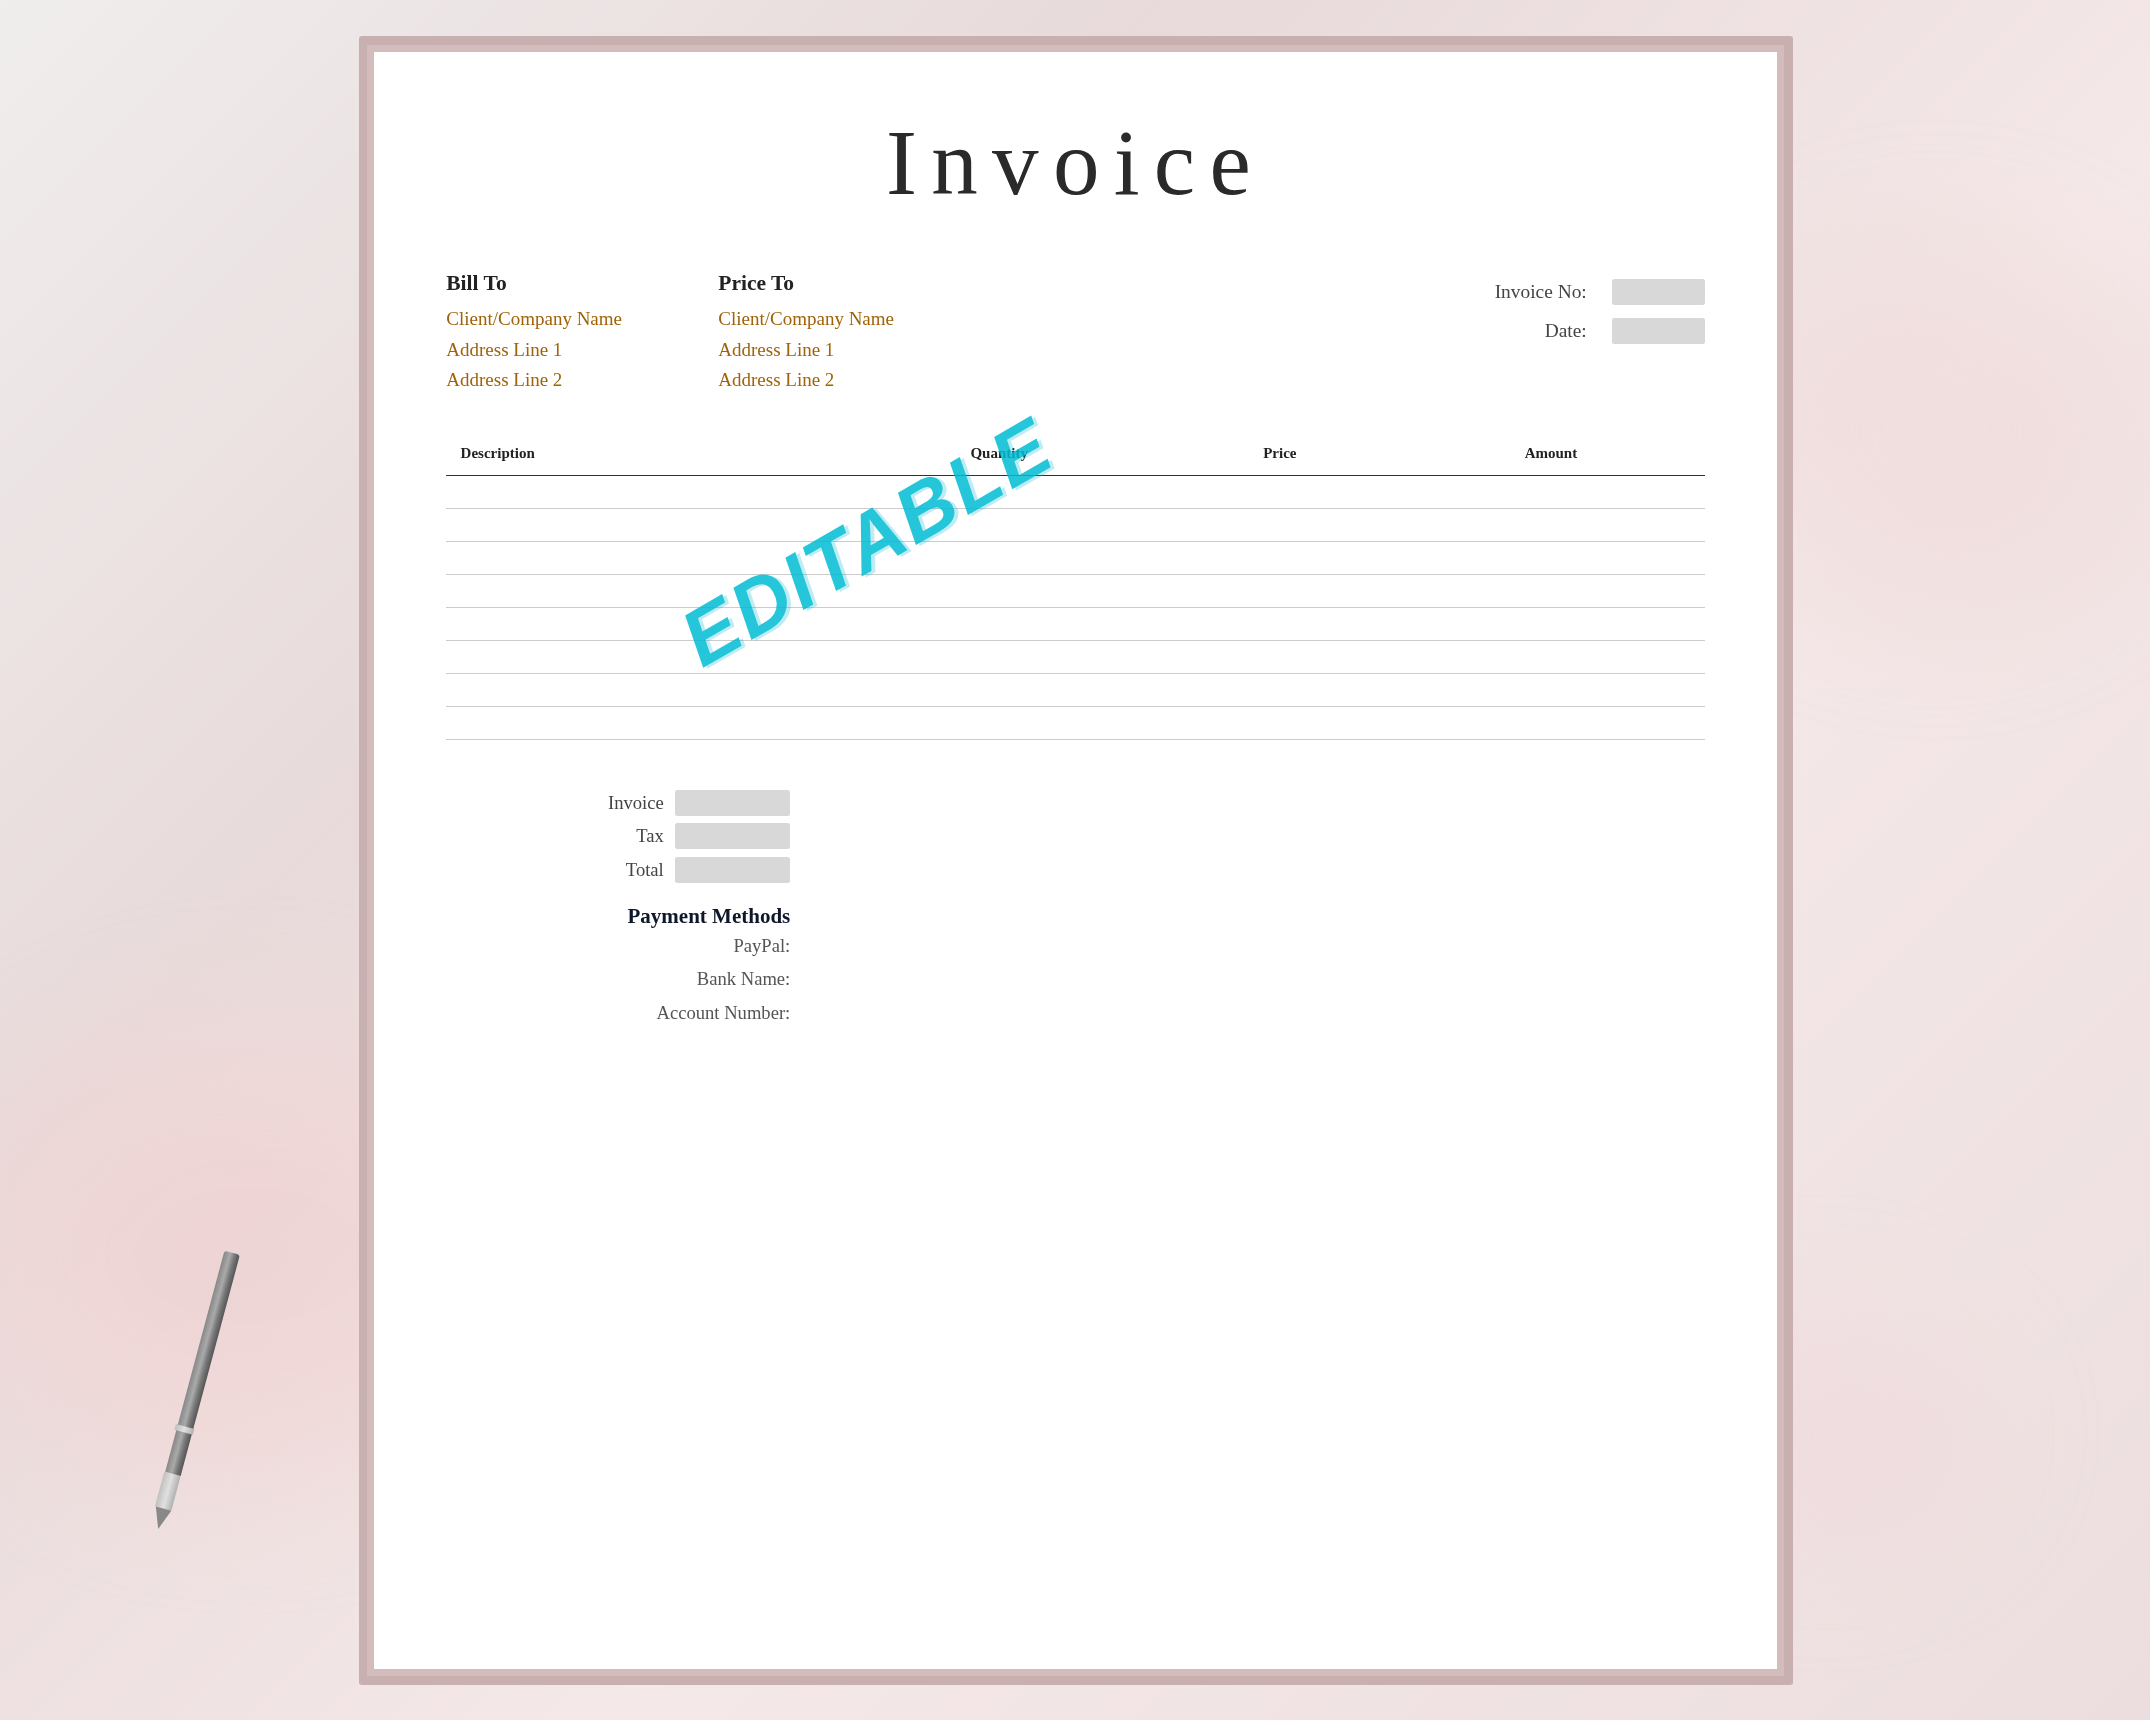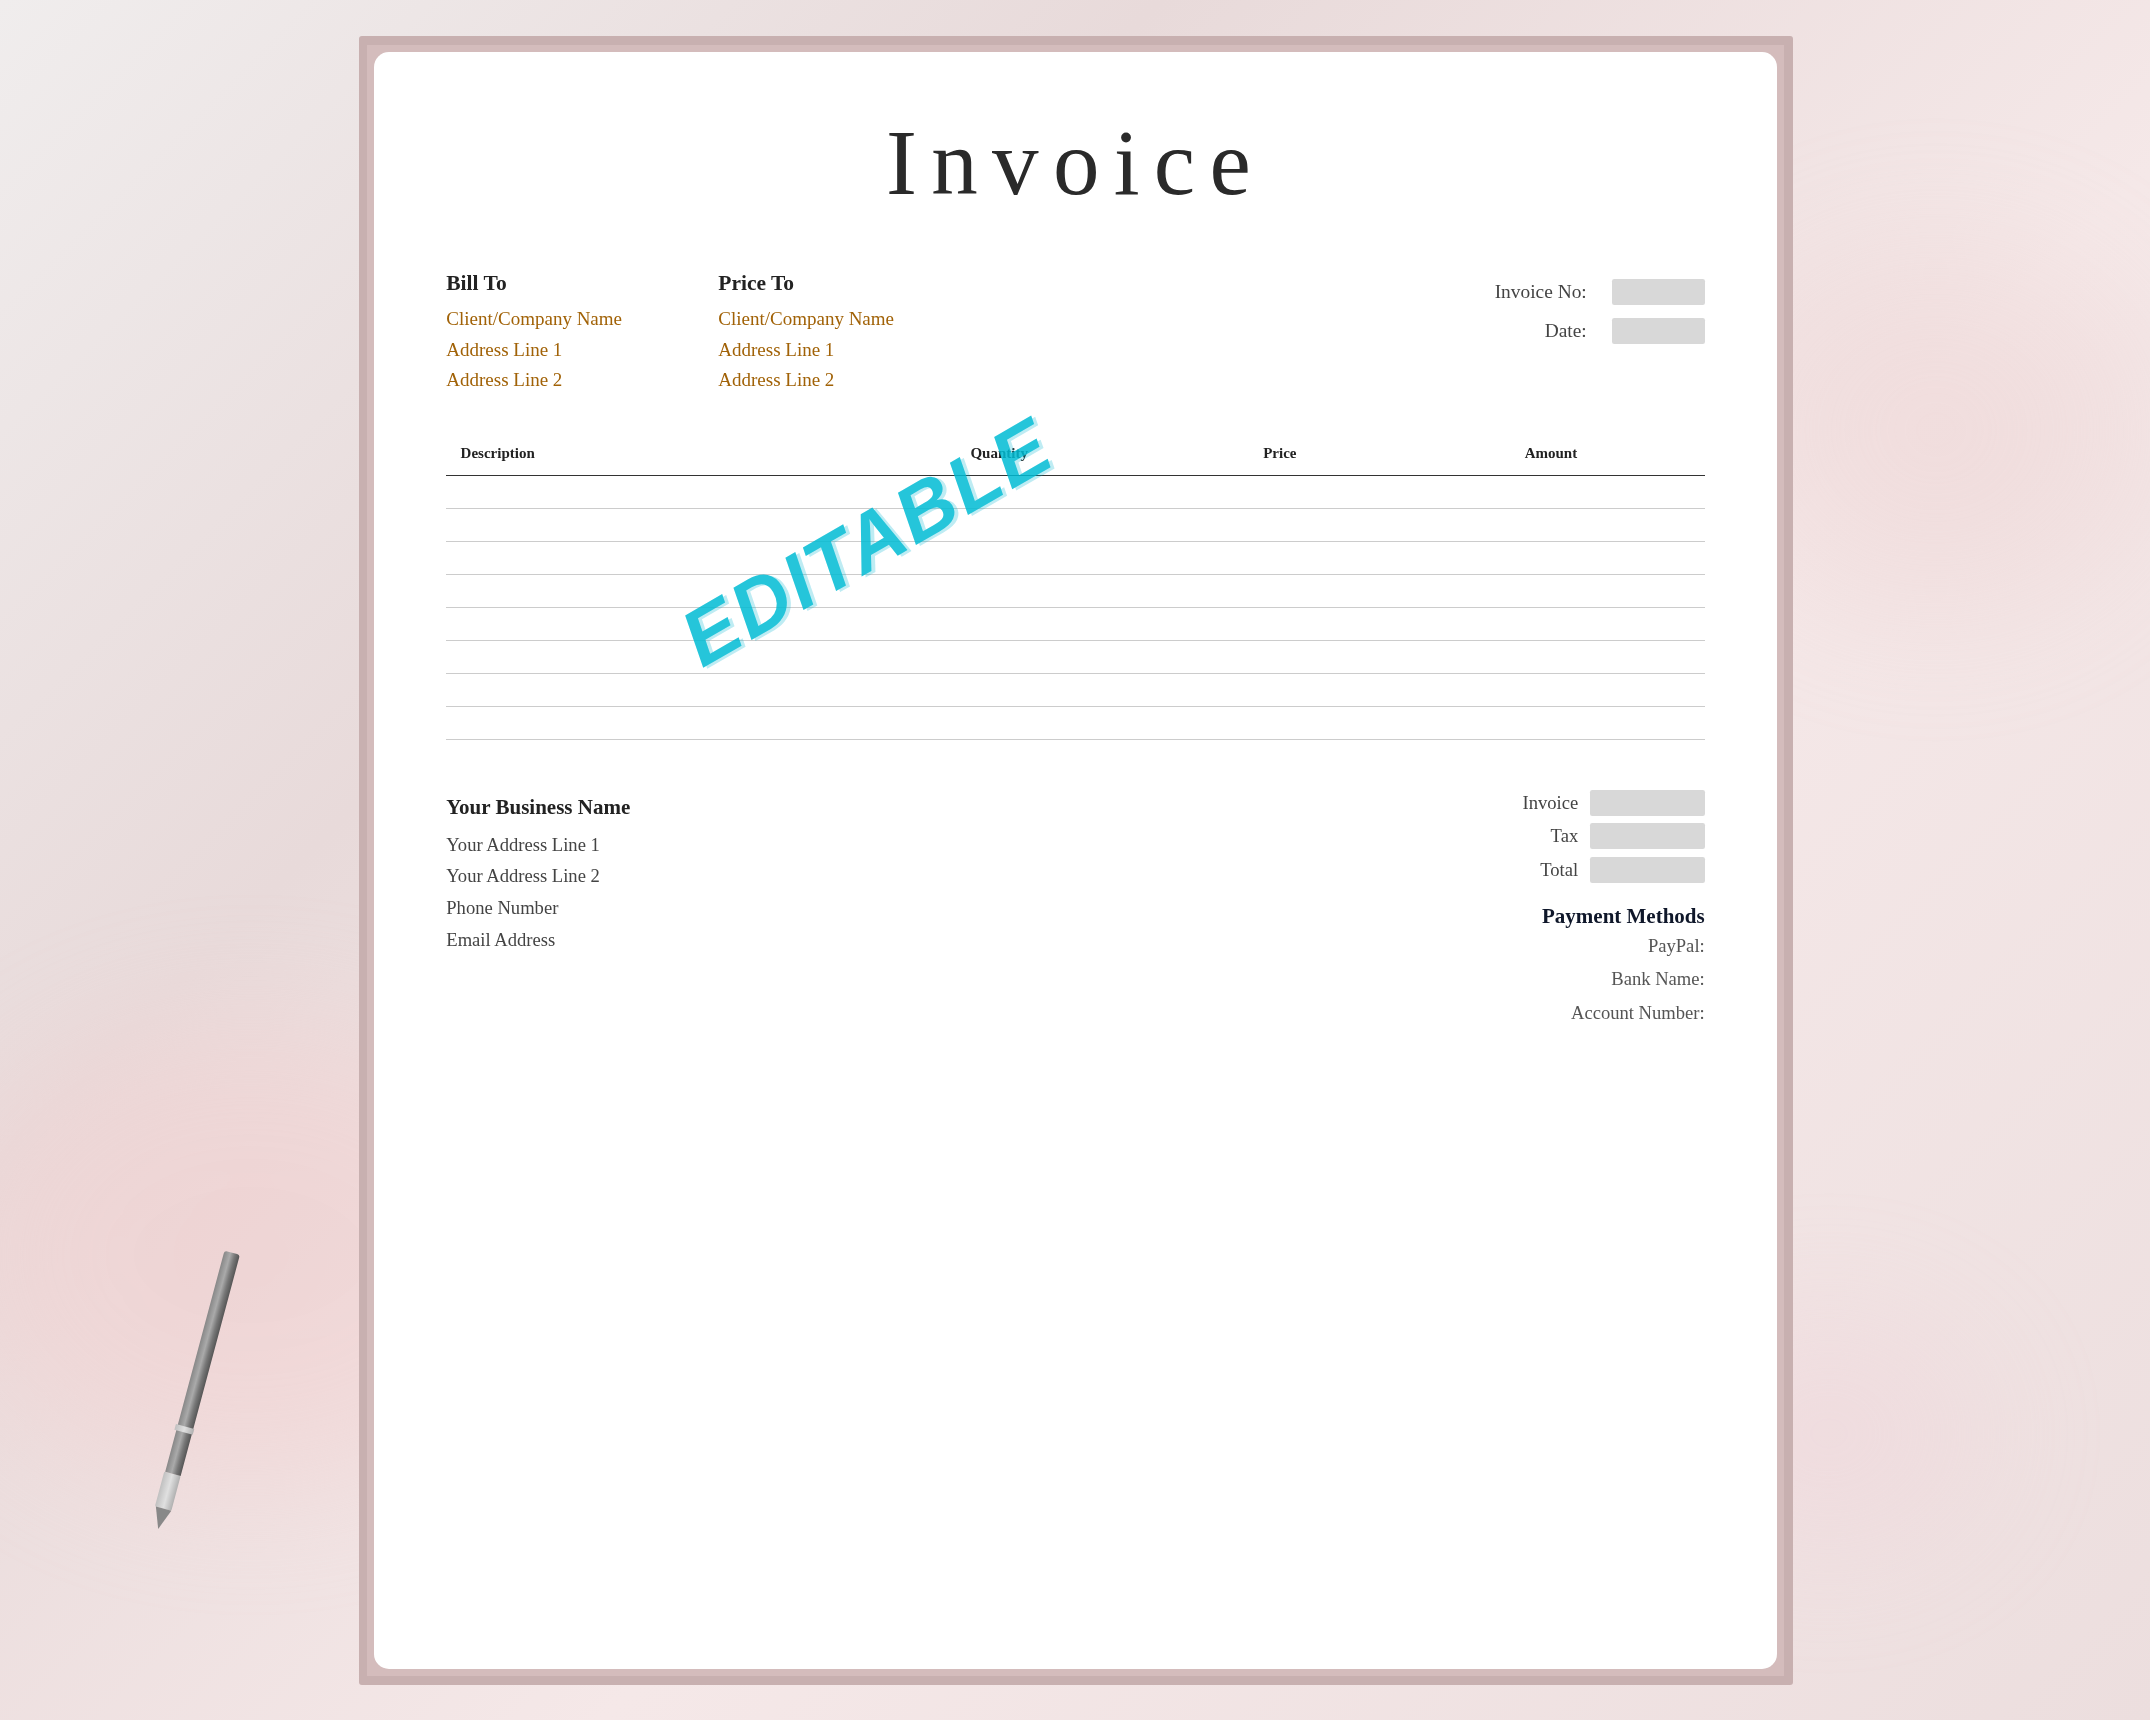--- a/index.html
+++ b/index.html
@@ -111,7 +111,6 @@
       flex-direction: column;
       position: relative;
       overflow: hidden;
-      border-radius: 15px;
     }
 
     

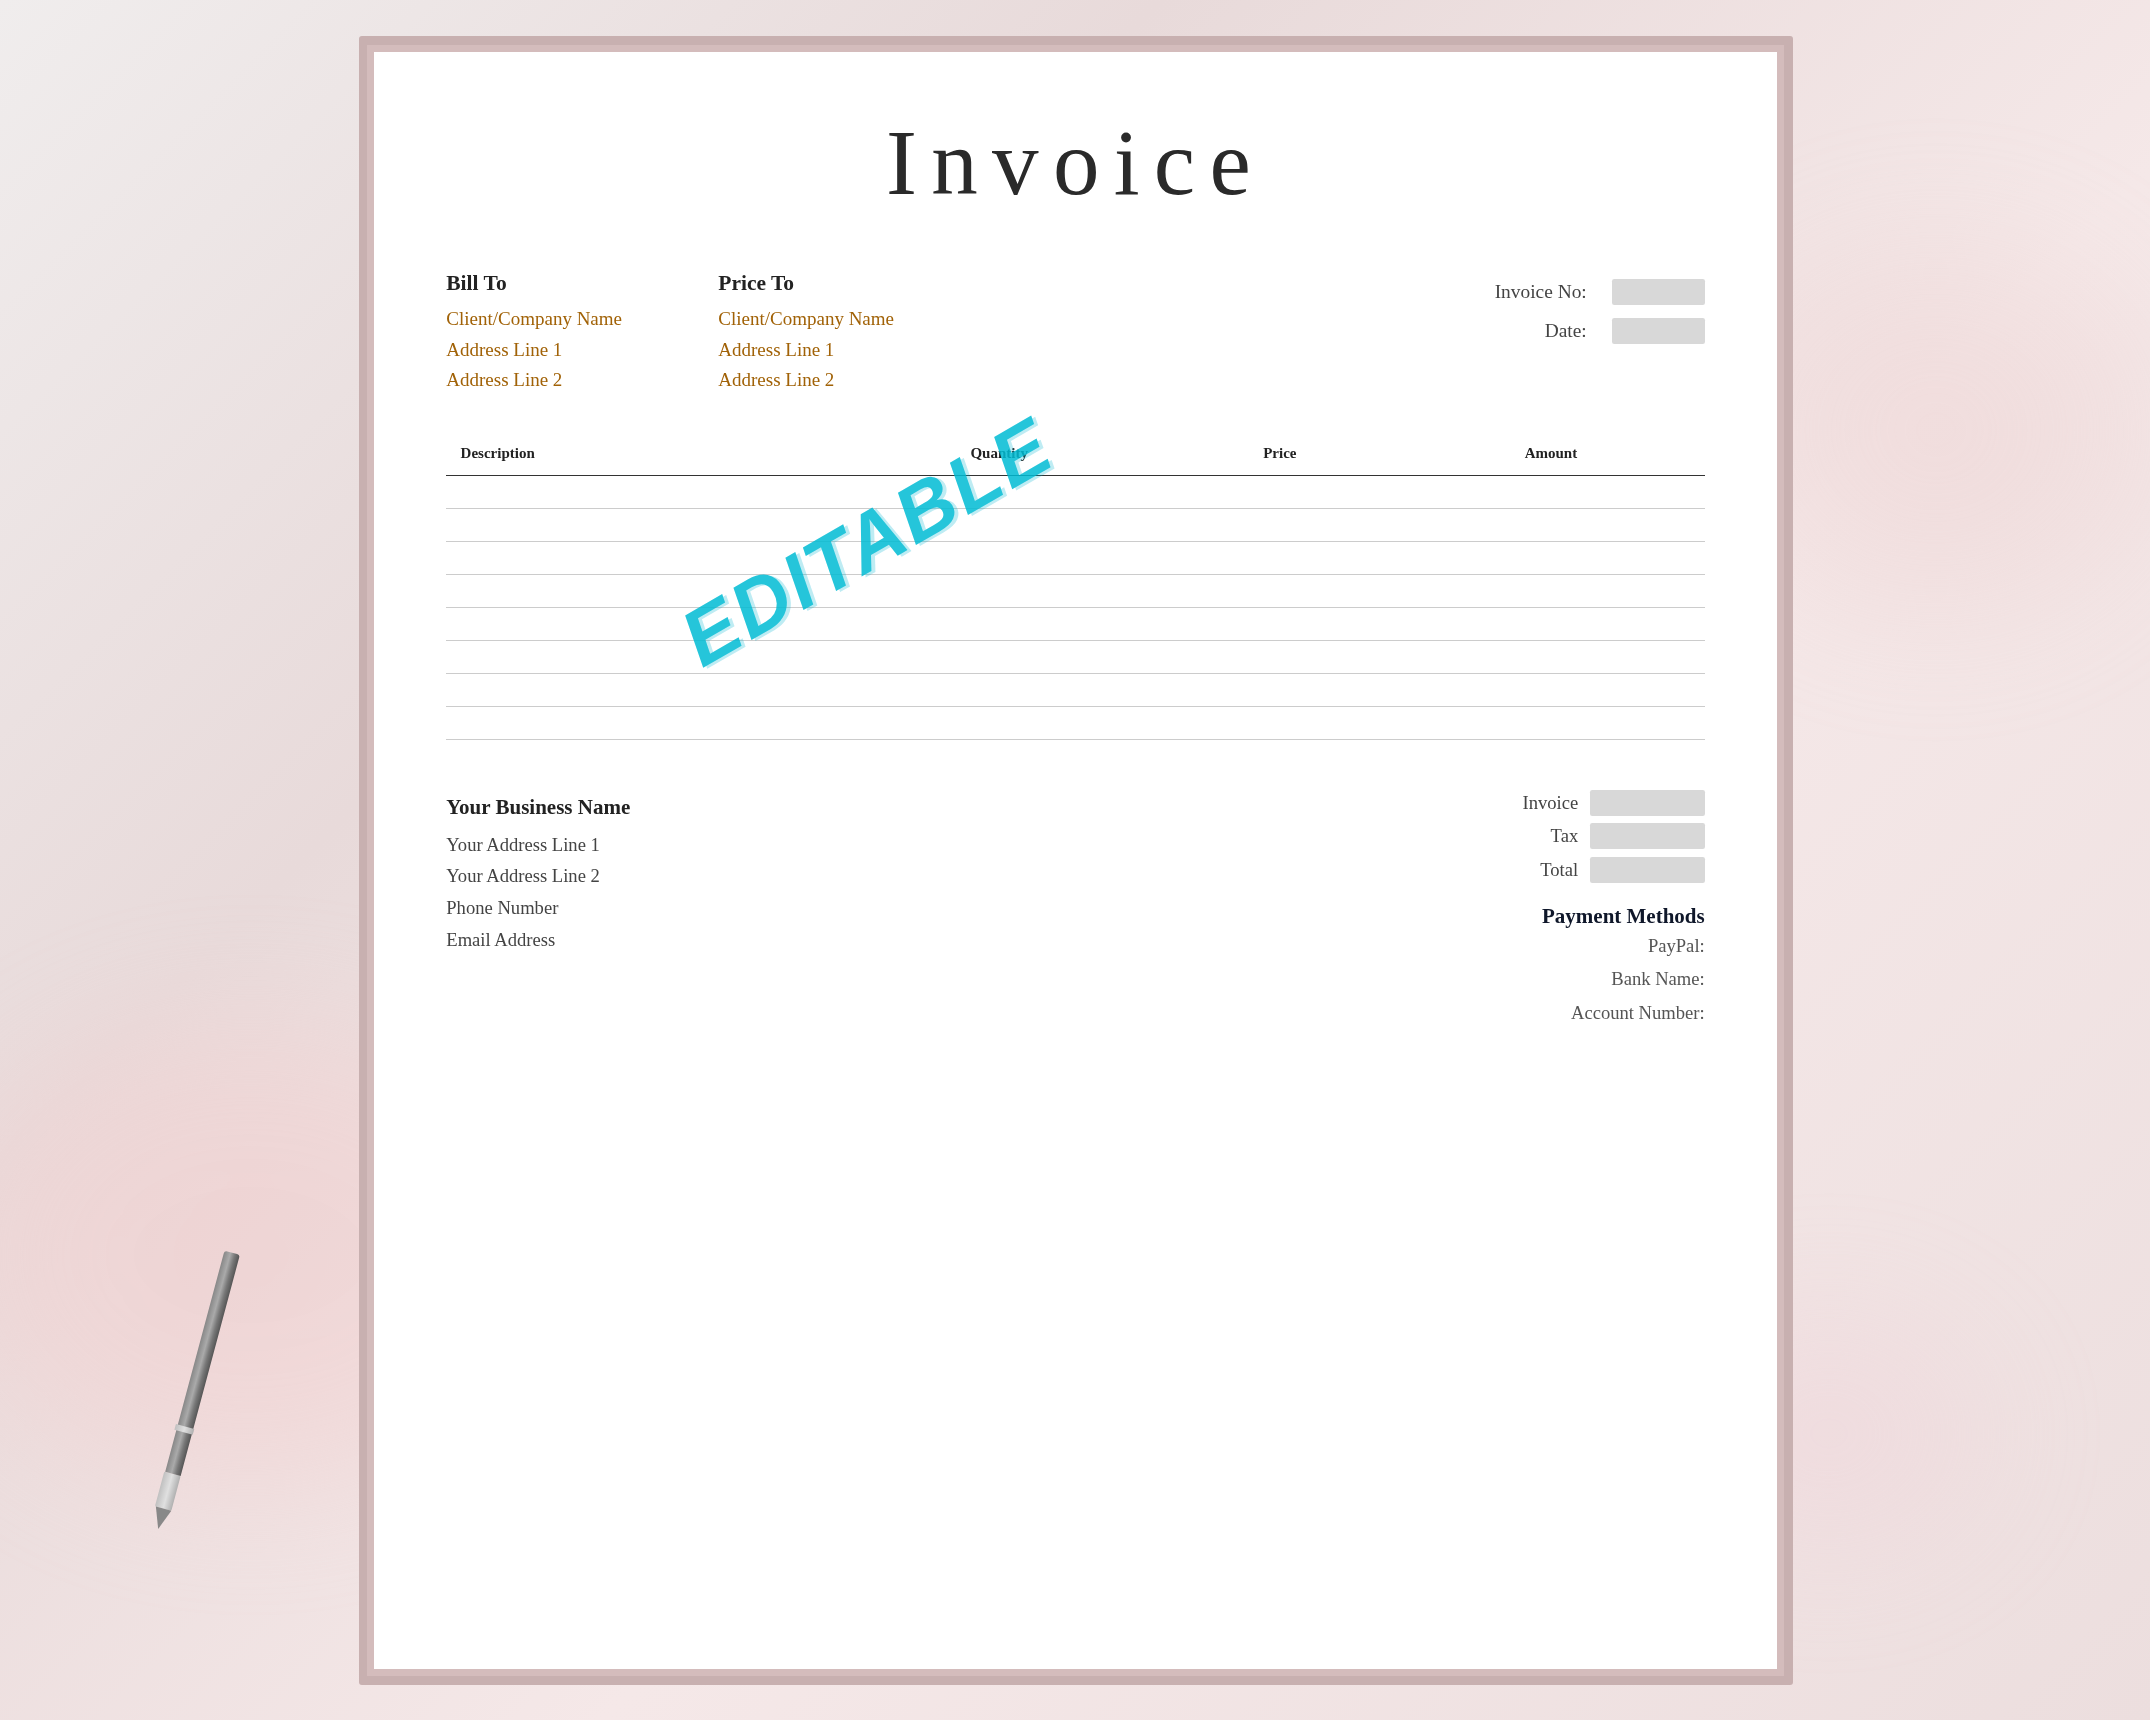--- a/index.html
+++ b/index.html
@@ -449,13 +449,6 @@
 
       <div class="footer-section">
 
-        <div class="business-info">
-          <div class="biz-name">Your Business Name</div>
-          <div>Your Address Line 1</div>
-          <div>Your Address Line 2</div>
-          <div>Phone Number</div>
-          <div>Email Address</div>
-        </div>
 
         <div class="totals-payment">
           <div class="totals-block">

